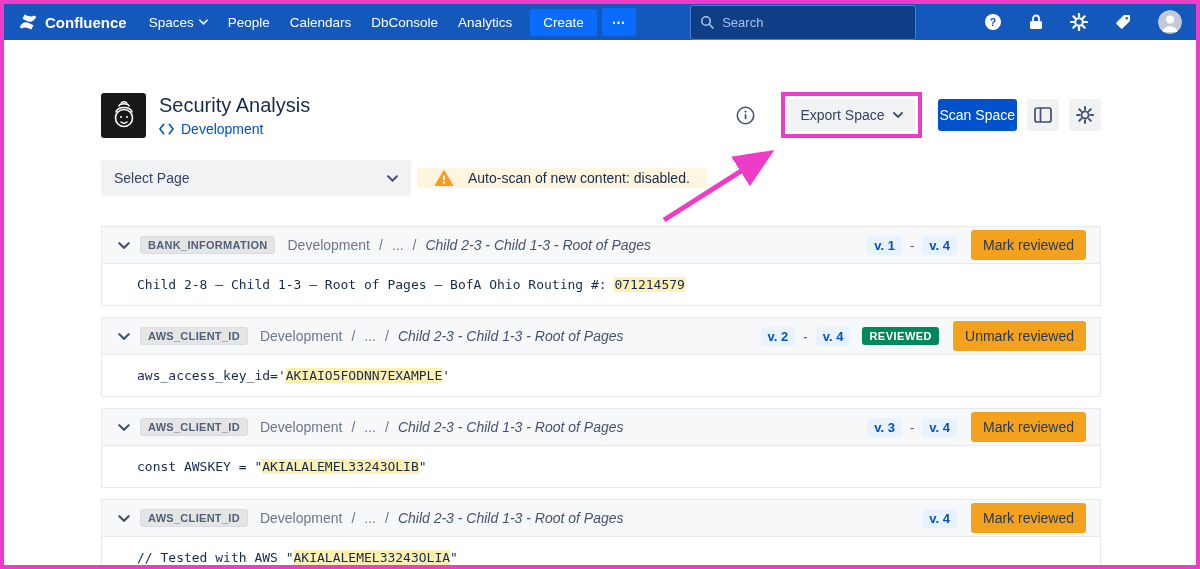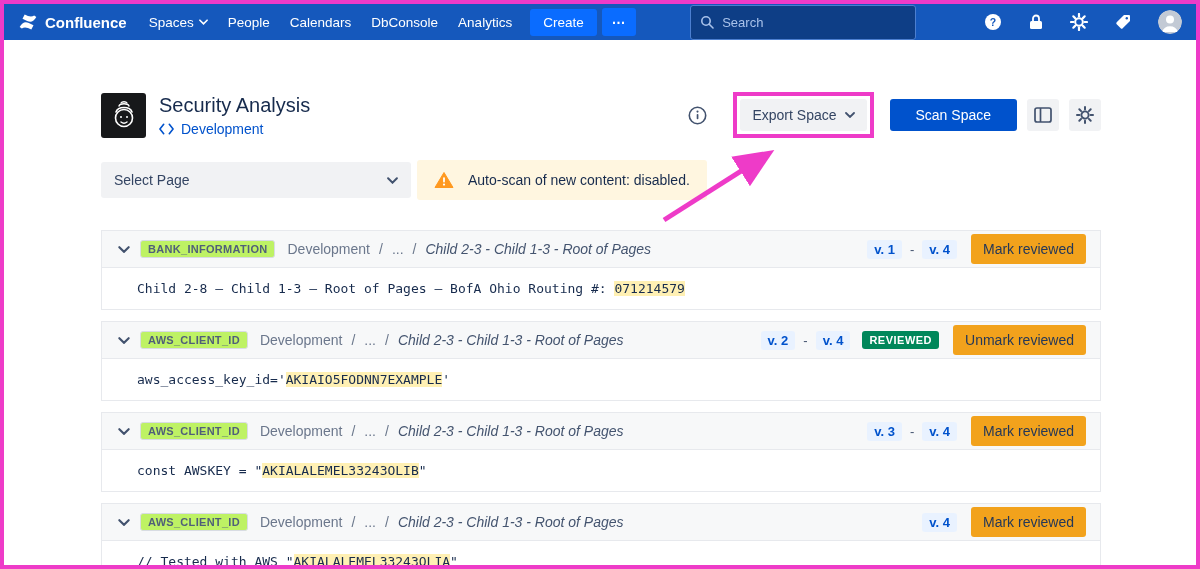--- a/index.html
+++ b/index.html
@@ -48,7 +48,7 @@
                 padding:0 12px; border-radius:3px; display:flex; align-items:center; gap:8px;
                 border:none; cursor:pointer; font-family:inherit; }
   .btn-scan { background:#0052CC; color:#fff; font-size:14px; font-weight:500; height:32px;
-              padding:0 26px; border-radius:3px; border:none; cursor:pointer; font-family:inherit;
+              padding:0 2px; border-radius:3px; border:none; cursor:pointer; font-family:inherit;
               margin-left:6px; }
   .icon-btn { width:32px; height:32px; border-radius:3px; background:#F1F2F4; border:none;
               display:flex; align-items:center; justify-content:center; cursor:pointer; }

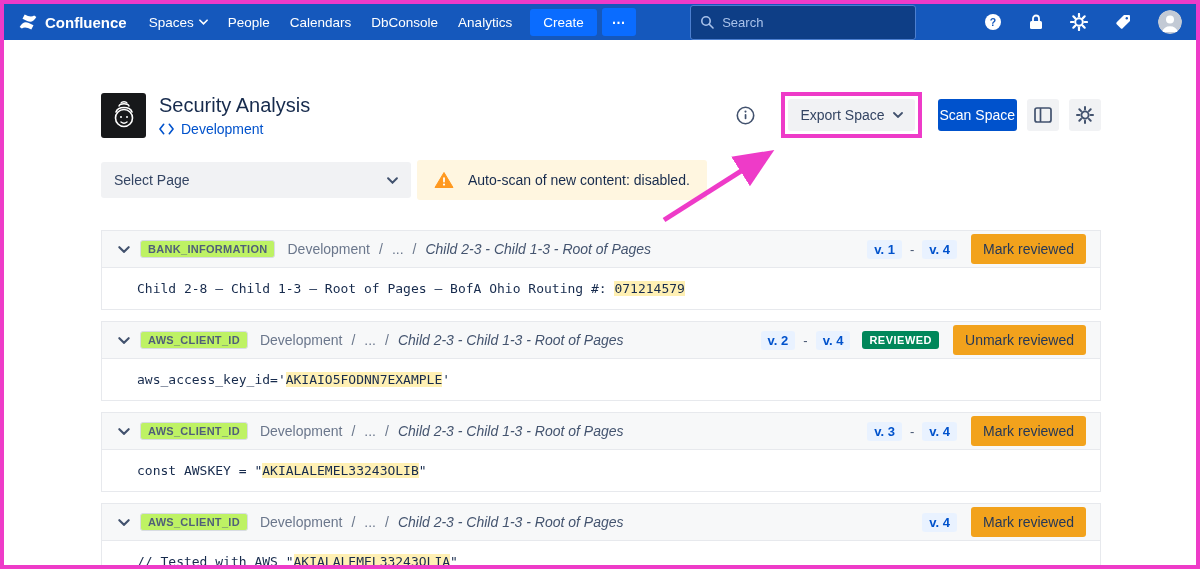--- a/index.html
+++ b/index.html
@@ -59,7 +59,7 @@
   .select-page { width:310px; height:36px; background:#F1F2F4; border-radius:3px; display:flex;
                  align-items:center; padding:0 13px; color:#344563; font-size:14px; cursor:pointer; }
   .select-page .chev { margin-left:auto; color:#42526E; display:flex; }
-  .warning-banner { margin-left:6px; height:40px; background:#FFF6E0; border-radius:3px;
+  .warning-banner { margin-left:6px; height:20px; background:#FFF6E0; border-radius:3px;
                     display:flex; align-items:center; gap:14px; padding:0 17px; font-size:14px;
                     color:#172B4D; }
   .show-reviewed { margin-left:auto; display:flex; align-items:center; gap:9px; font-size:14px;

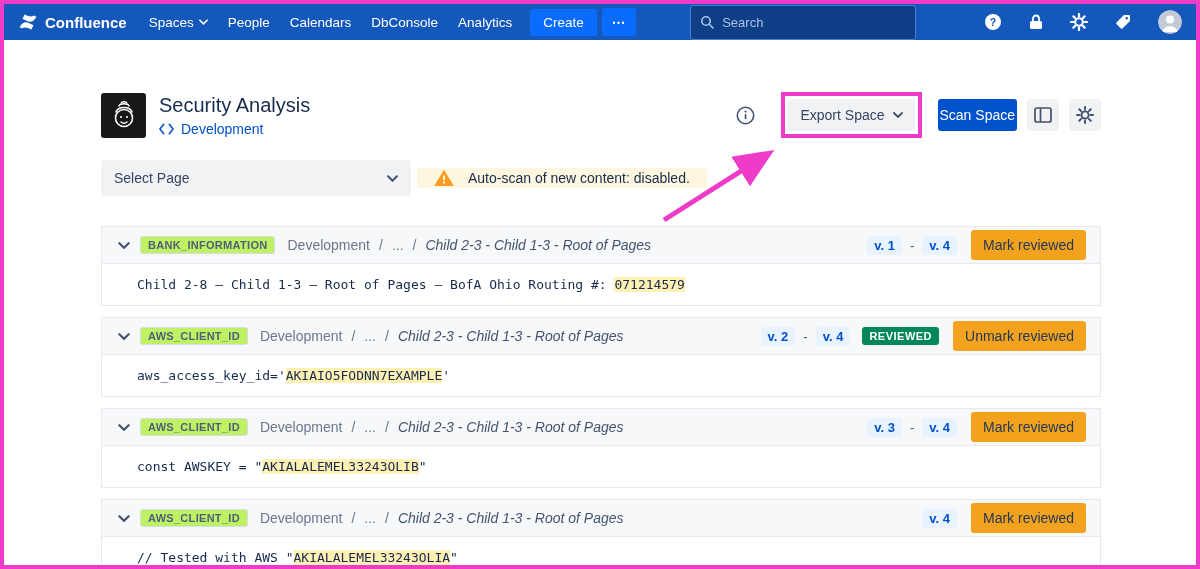--- a/index.html
+++ b/index.html
@@ -77,7 +77,7 @@
                  padding:0 14px; border-bottom:1px solid #E7E9ED; }
   .chevron-btn { color:#42526E; display:flex; background:none; border:none; cursor:pointer;
                  padding:2px; }
-  .type-badge { background:#bef264; border:1px solid #D8DCE3; color:#505F79; font-size:11px;
+  .type-badge { background:#e5e5e5; border:1px solid #D8DCE3; color:#505F79; font-size:11px;
                 font-weight:bold; padding:2px 7px; border-radius:3px; letter-spacing:0.3px;
                 margin-left:8px; white-space:nowrap; }
   .crumbs { display:flex; gap:9px; font-size:14px; color:#6B778C; align-items:center;

